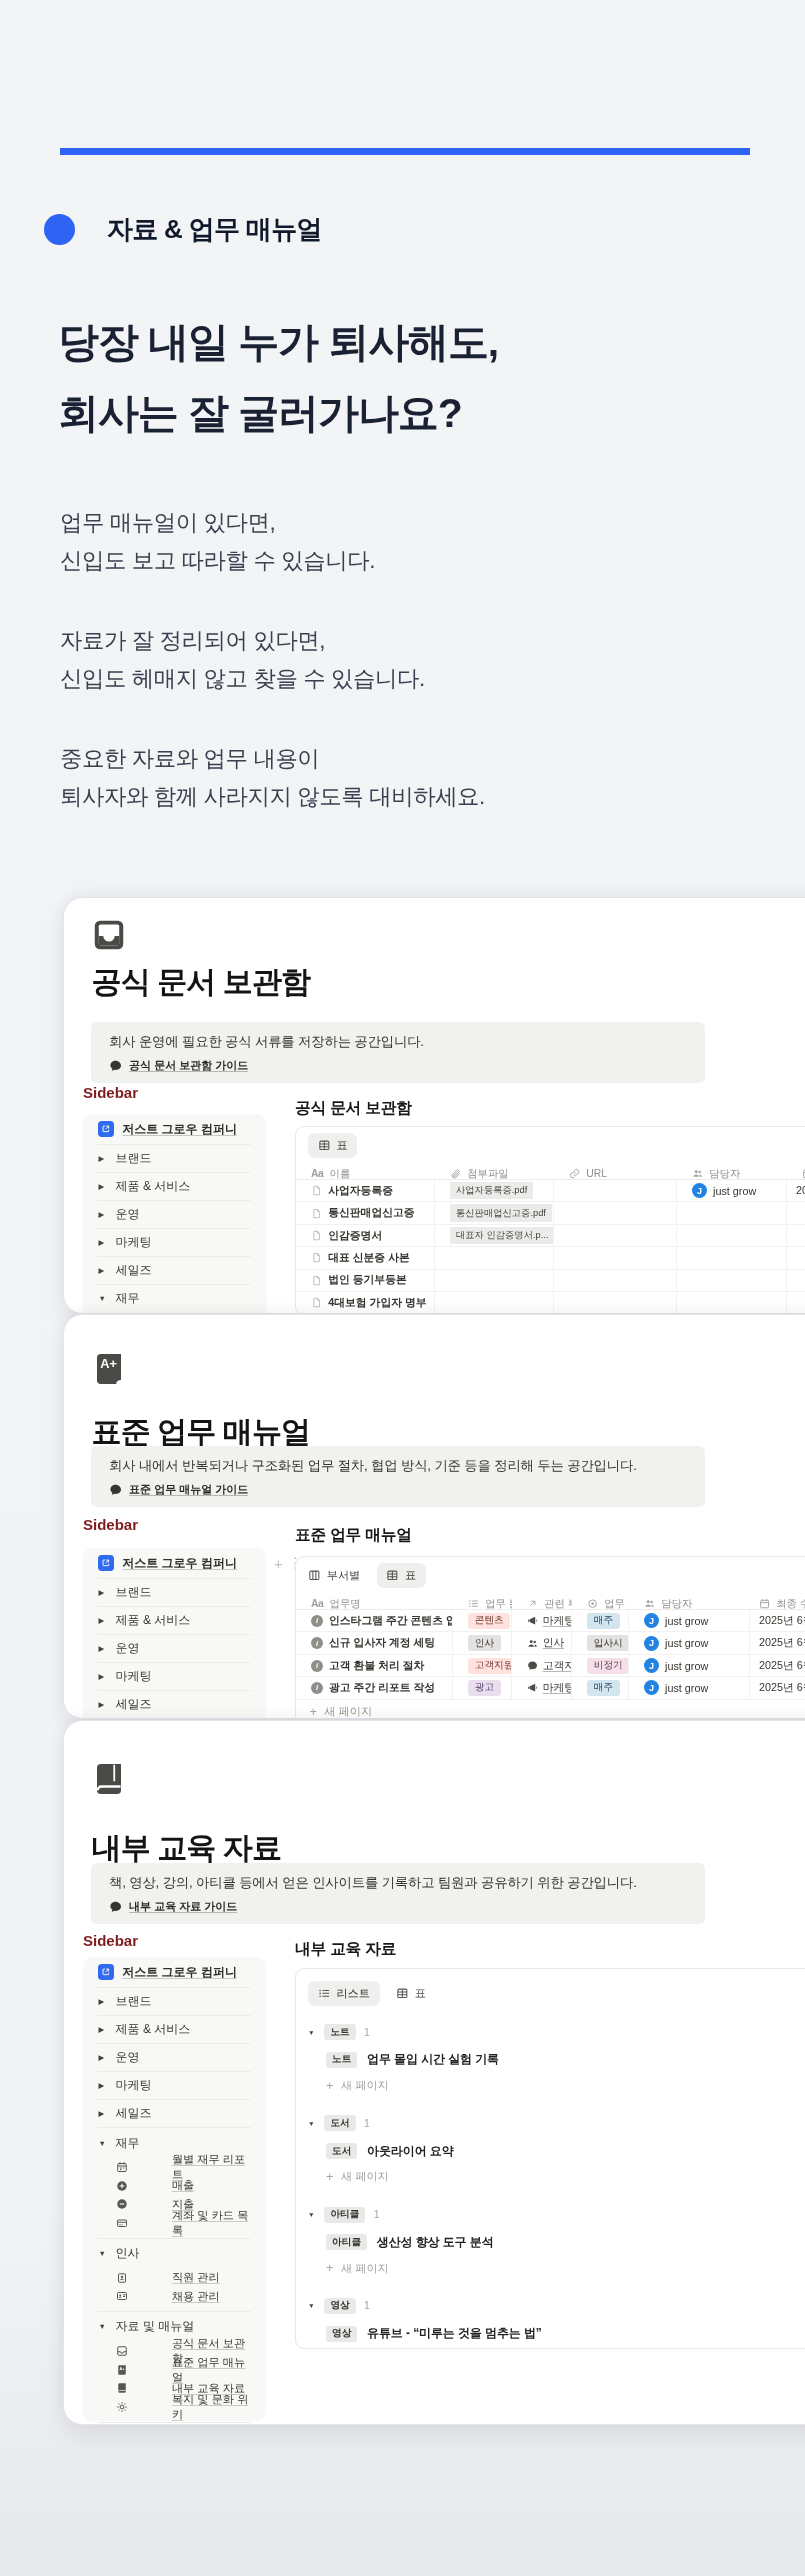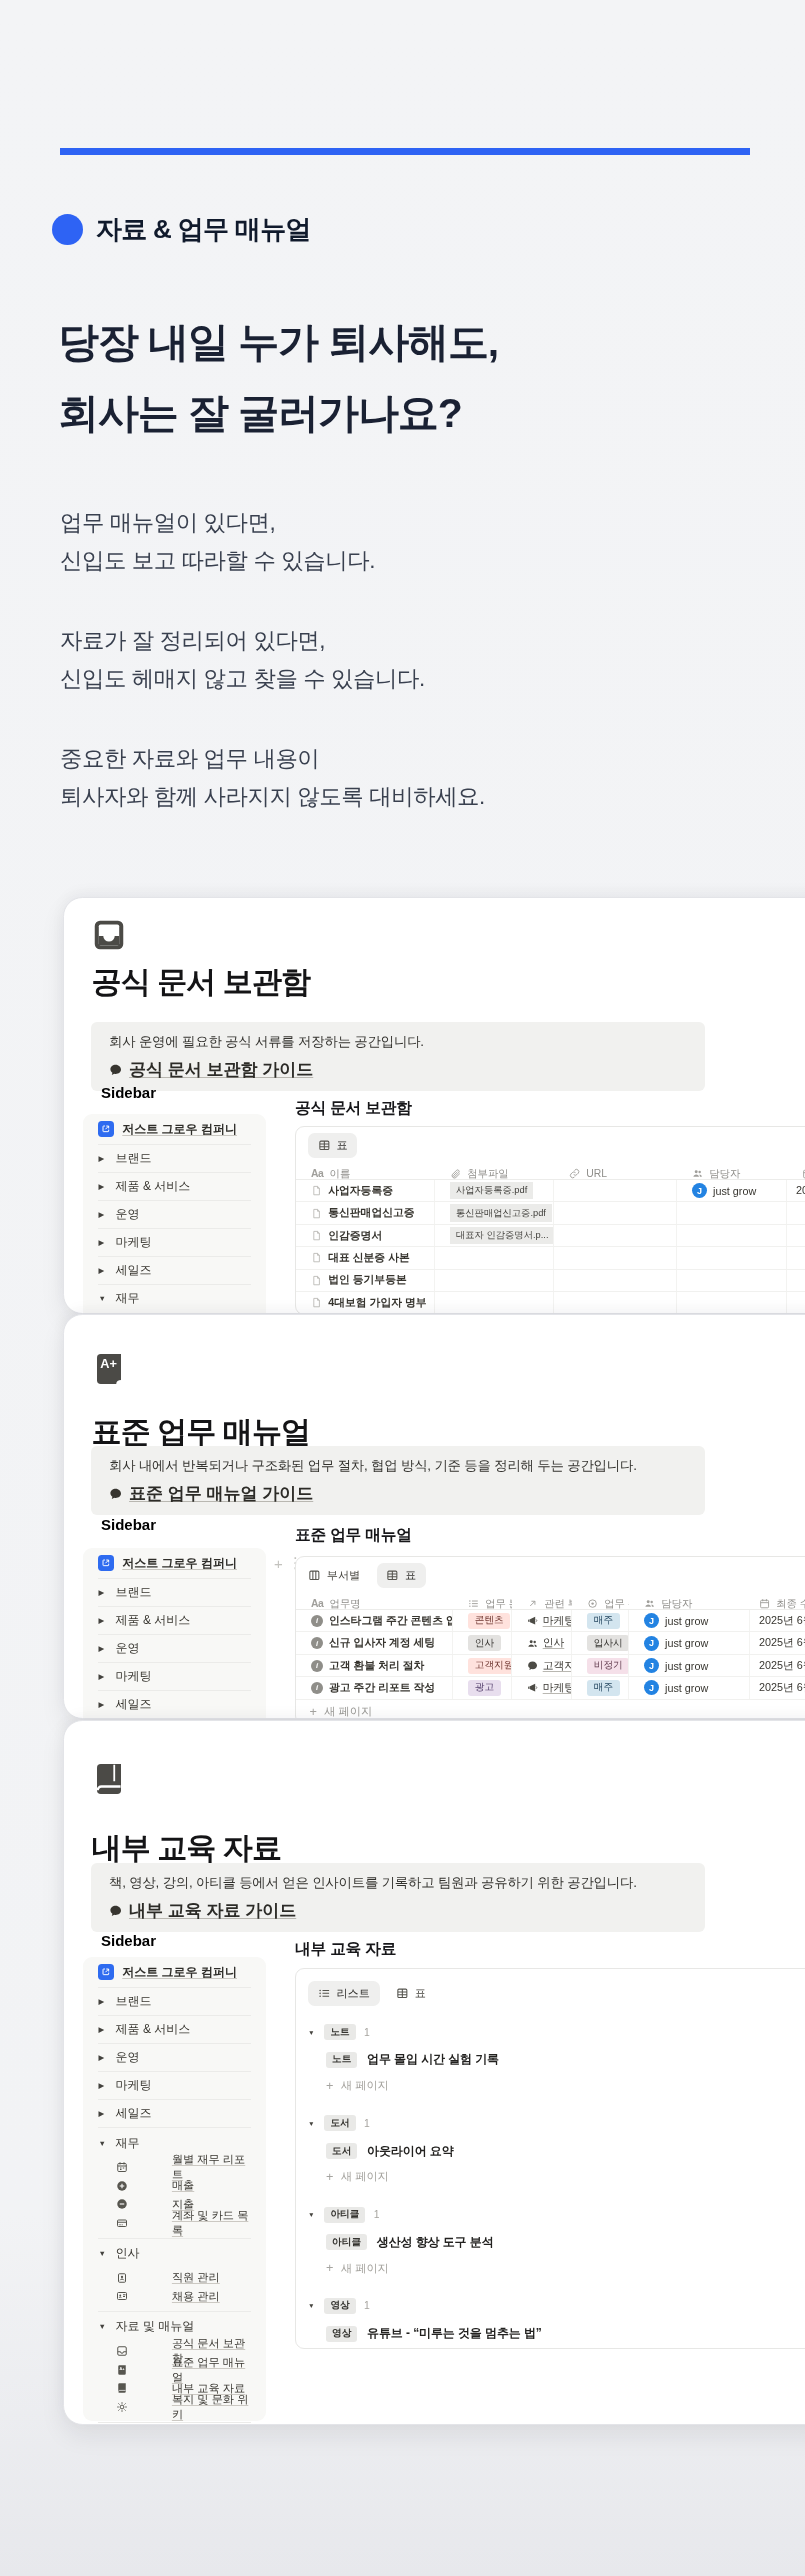--- a/index.html
+++ b/index.html
@@ -12,7 +12,7 @@
   }
   
   .hero-bar{position:absolute;left:60px;top:148px;width:690px;height:6.7px;background:#2e63f4;}
-  .kicker{position:absolute;left:52px;top:212px;display:flex;align-items:center;gap:13px;}
+  .kicker{position:absolute;left:44px;top:212px;display:flex;align-items:center;gap:32px;}
   .kicker-dot{width:31px;height:31px;border-radius:50%;background:#2e63f4;flex:none;}
   .kicker-text{font-size:26px;font-weight:800;color:#101a2c;letter-spacing:-0.7px;}
   .h1{position:absolute;left:58px;top:307px;font-size:41px;line-height:71px;font-weight:800;color:#1a2133;letter-spacing:-1.1px;}

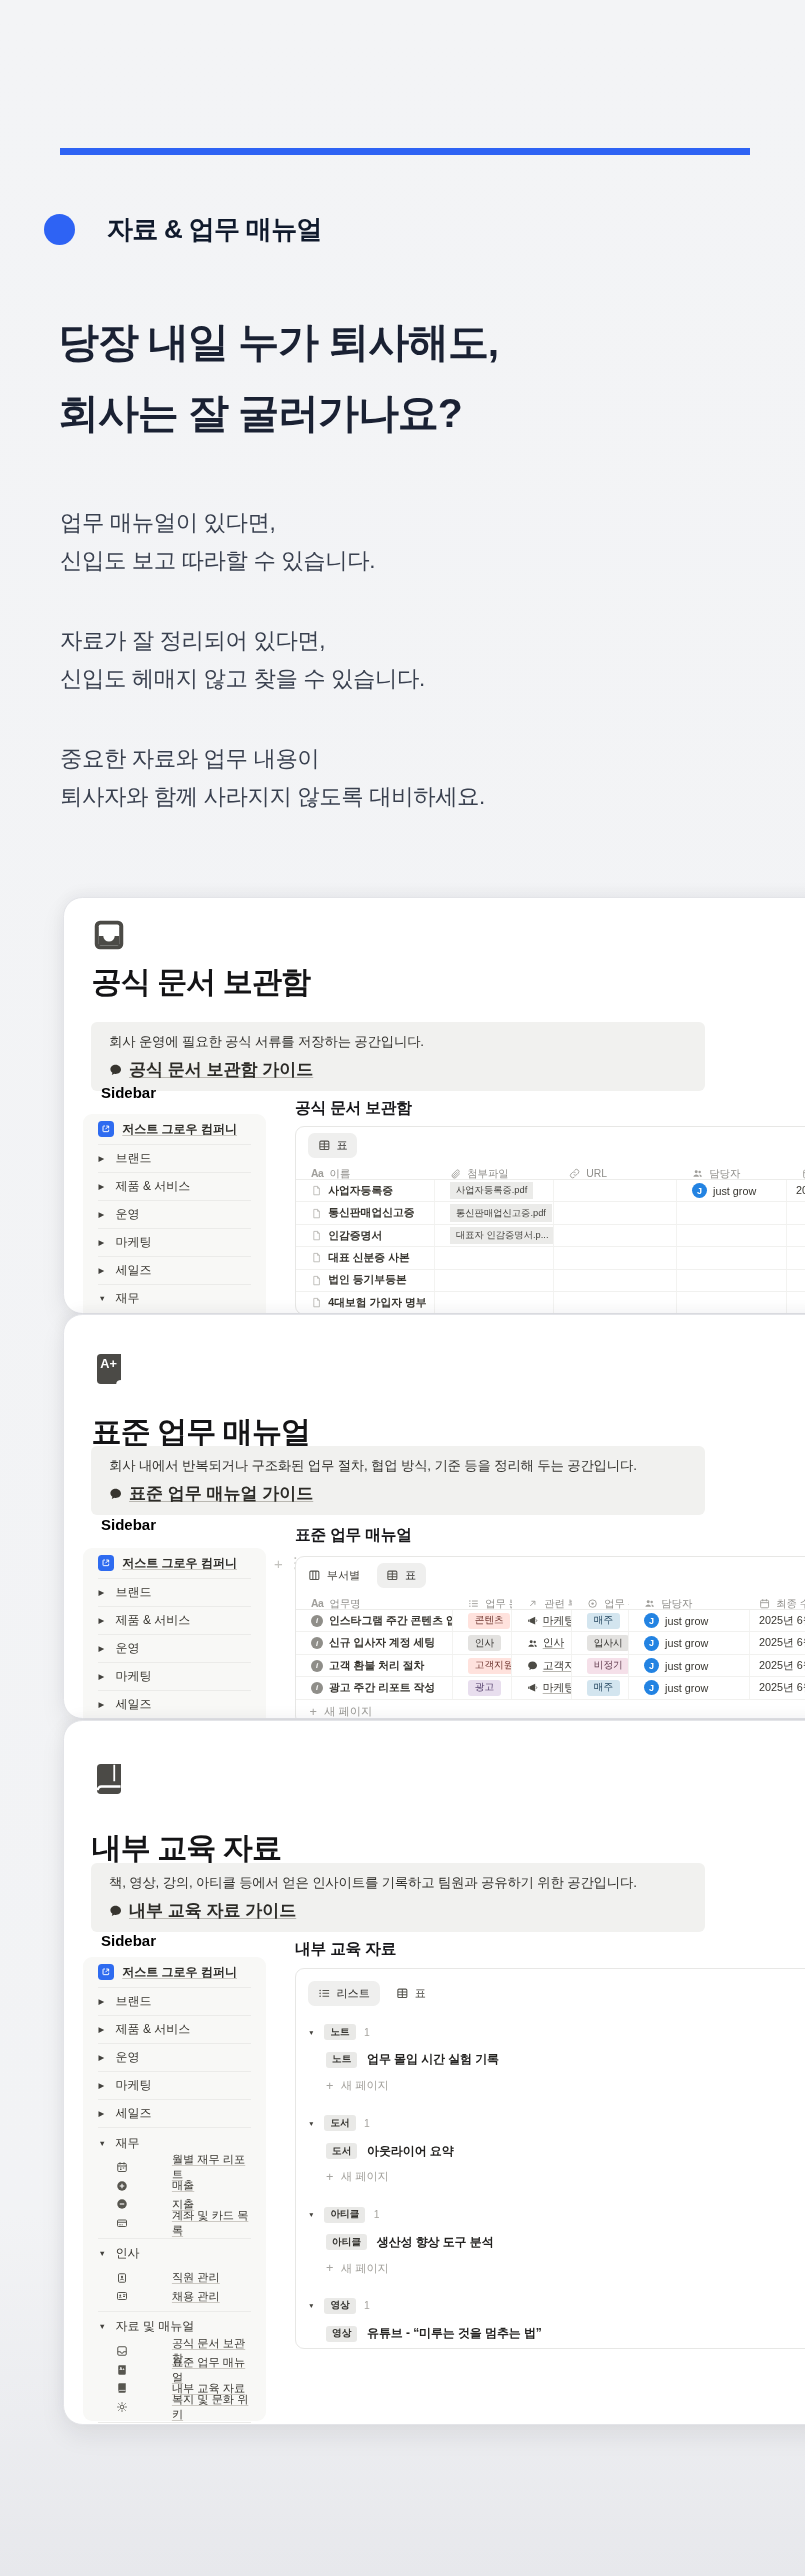--- a/index.html
+++ b/index.html
@@ -31,7 +31,7 @@
   .callout-text{font-size:13.4px;color:#33322e;letter-spacing:-0.2px;}
   .callout-guide{display:flex;align-items:center;gap:6.7px;margin-top:6.7px;}
   .callout-guide svg{width:13.4px;height:13.4px;color:#37352f;flex:none;}
-  .guide-link{font-size:17px;font-weight:600;color:#2c2b27;text-decoration:underline;text-decoration-color:#b9b7b1;text-underline-offset:2.2px;}
+  .guide-link{font-size:11px;font-weight:600;color:#2c2b27;text-decoration:underline;text-decoration-color:#b9b7b1;text-underline-offset:2.2px;}
   .sb-label{position:absolute;left:37px;font-size:15px;font-weight:700;color:#000000;}
   
   .sb-panel{position:absolute;left:19.4px;width:183px;background:#f8f8f6;border-radius:9px;padding:0 15px;}

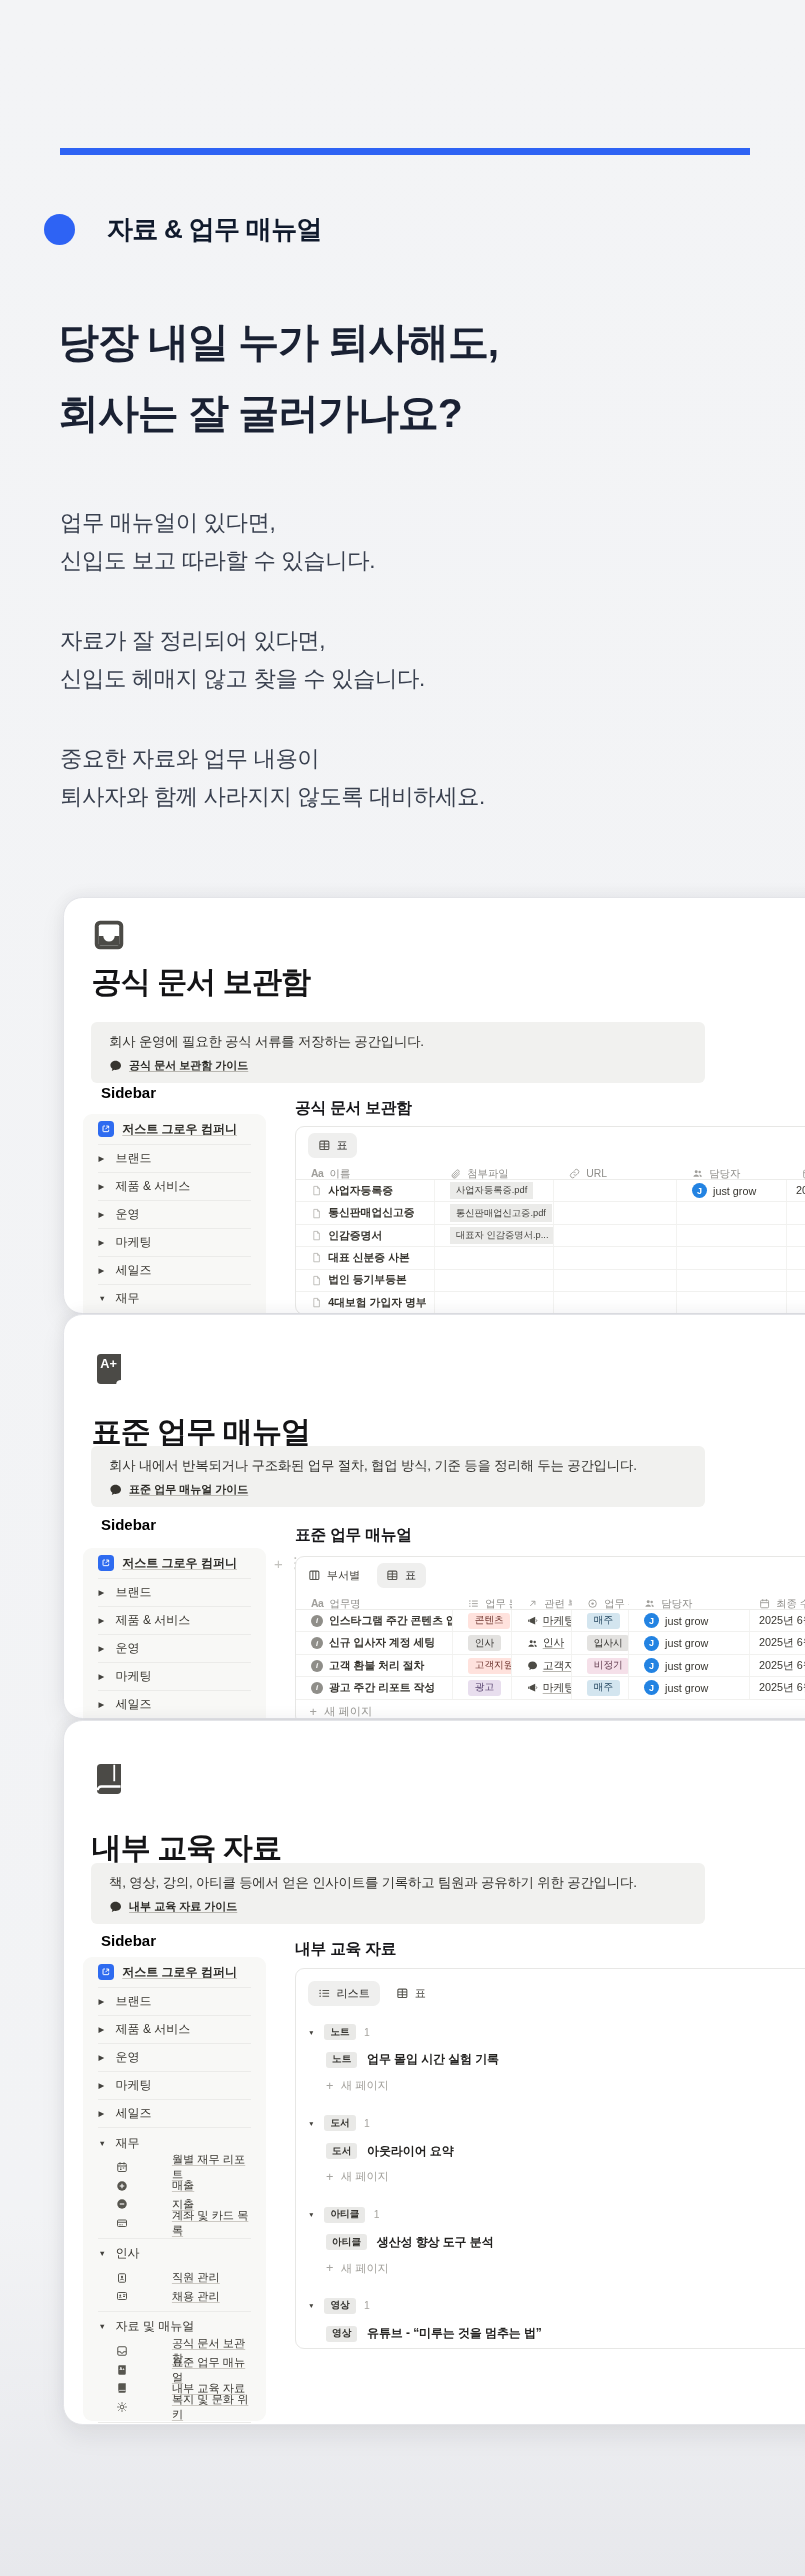--- a/index.html
+++ b/index.html
@@ -32,7 +32,7 @@
   .callout-guide{display:flex;align-items:center;gap:6.7px;margin-top:6.7px;}
   .callout-guide svg{width:13.4px;height:13.4px;color:#37352f;flex:none;}
   .guide-link{font-size:11px;font-weight:600;color:#2c2b27;text-decoration:underline;text-decoration-color:#b9b7b1;text-underline-offset:2.2px;}
-  .sb-label{position:absolute;left:37px;font-size:15px;font-weight:700;color:#000000;}
+  .sb-label{position:absolute;left:19px;font-size:15px;font-weight:700;color:#7f1d1d;}
   
   .sb-panel{position:absolute;left:19.4px;width:183px;background:#f8f8f6;border-radius:9px;padding:0 15px;}
   .sb-row{display:flex;align-items:center;gap:8.2px;height:30px;font-size:12px;color:#37352f;}

